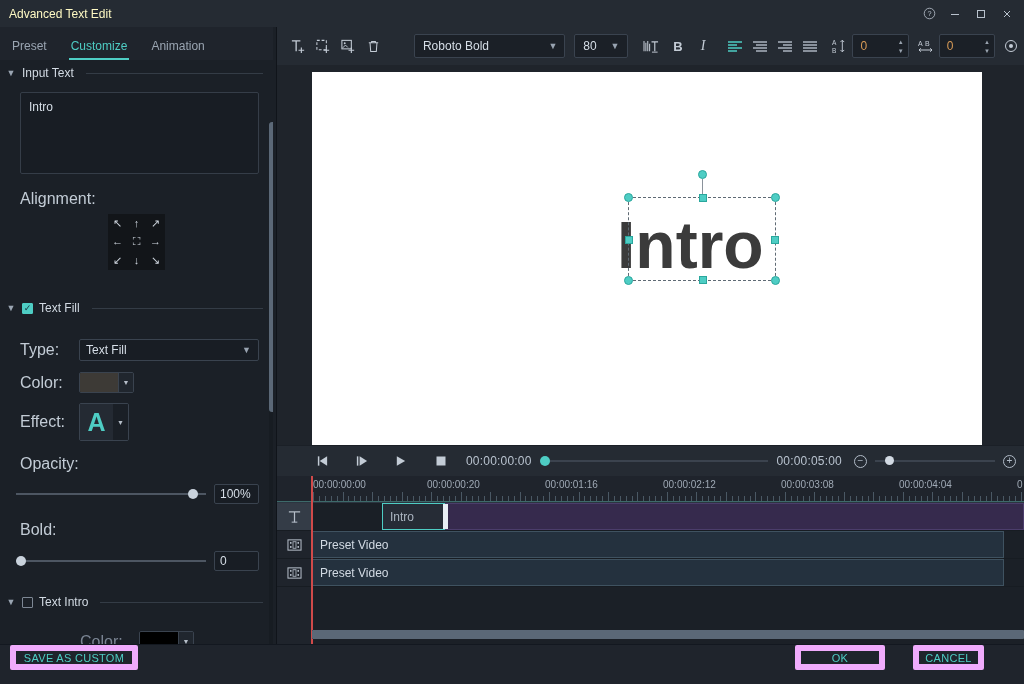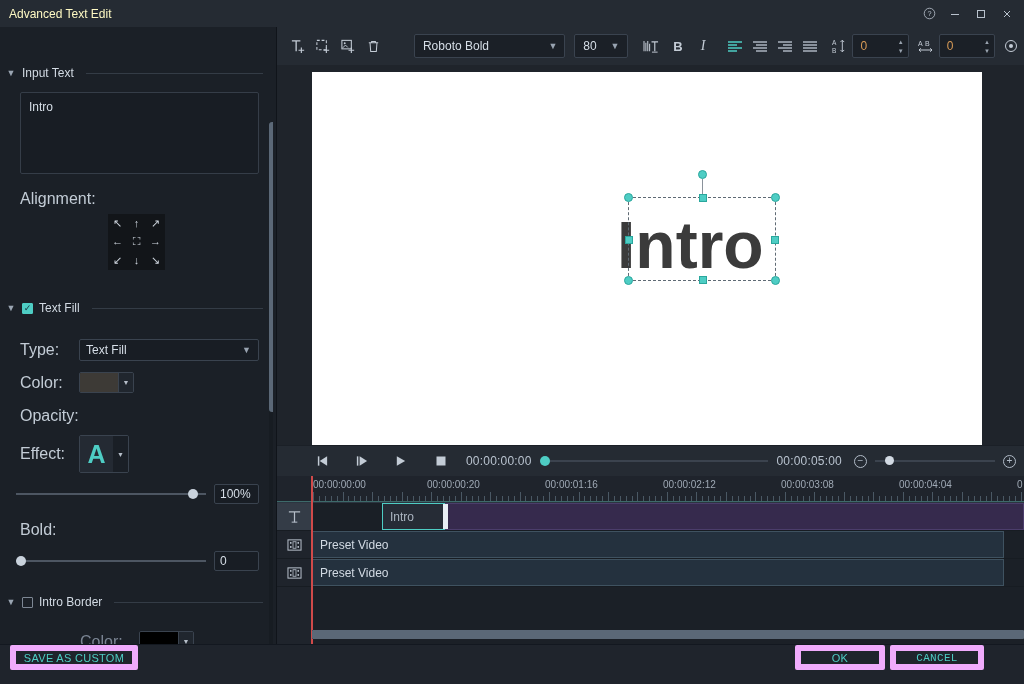--- a/index.html
+++ b/index.html
@@ -304,6 +304,11 @@
     </div>
   </div>
 
+  <div class="tabbar">
+    <div class="tab">Preset</div>
+    <div class="tab active">Customize</div>
+    <div class="tab">Animation</div>
+  </div>
 
   <div class="panel-divider"></div>
 

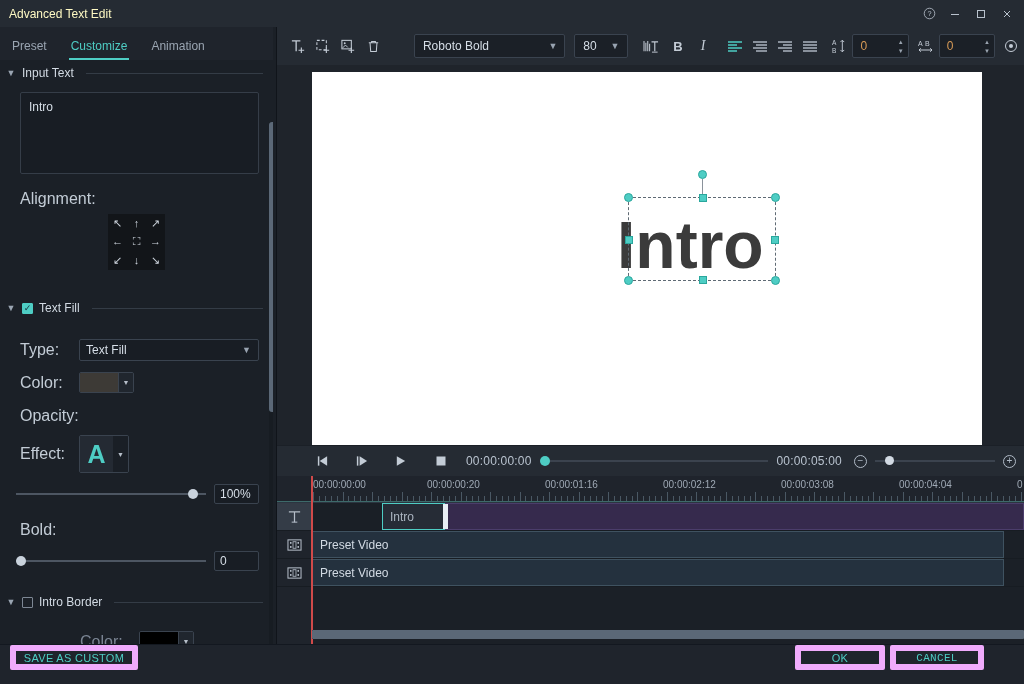--- a/index.html
+++ b/index.html
@@ -358,16 +358,16 @@
       </div>
     </div>
 
-    <div class="row" style="margin-top:14px;">
-      <span class="field-label">Opacity:</span>
-    </div>
-
     <div class="row" style="margin-top:10px;">
       <span class="field-label" style="width:59px;">Effect:</span>
       <div class="effect-wrap">
         <div class="effect-box">A</div>
         <div class="effect-caret">▼</div>
       </div>
+    </div>
+
+    <div class="row" style="margin-top:14px;">
+      <span class="field-label">Opacity:</span>
     </div>
     <div class="slider-row" style="margin-top:11px;">
       <div class="slider">

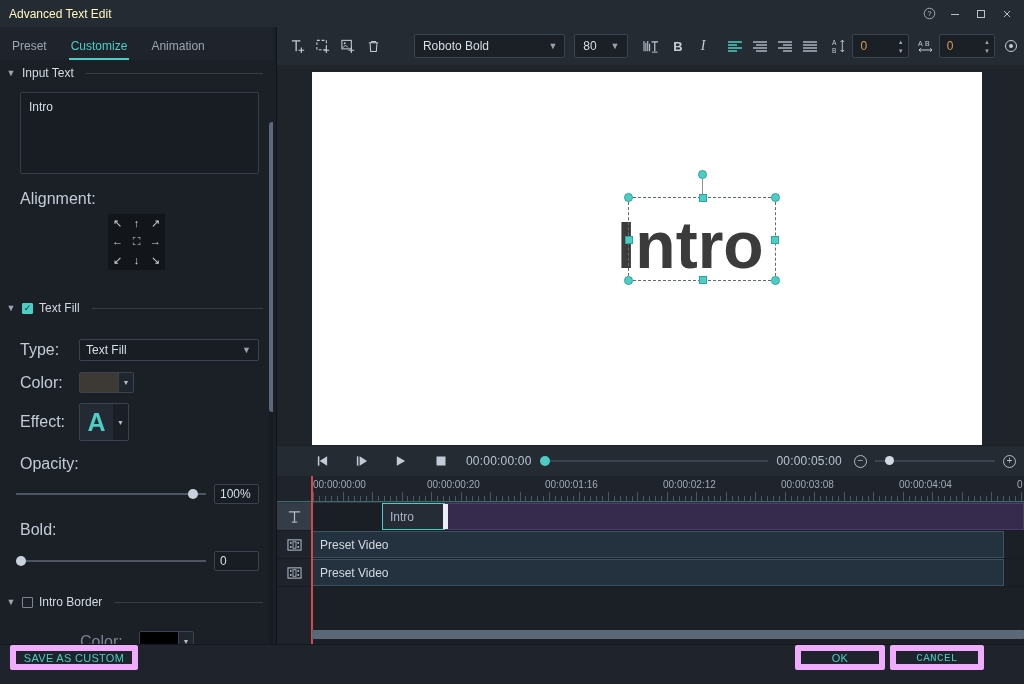--- a/index.html
+++ b/index.html
@@ -391,7 +391,7 @@
     <div class="section-head" style="margin-top:18px;">
       <span class="chev">▼</span>
       <span class="cbox"></span>
-      <span class="sec-title">Intro Border</span>
+      <span class="sec-title">Text Intro</span>
       <span class="sec-rule"></span>
     </div>
     <div class="row" style="margin-top:18px;">

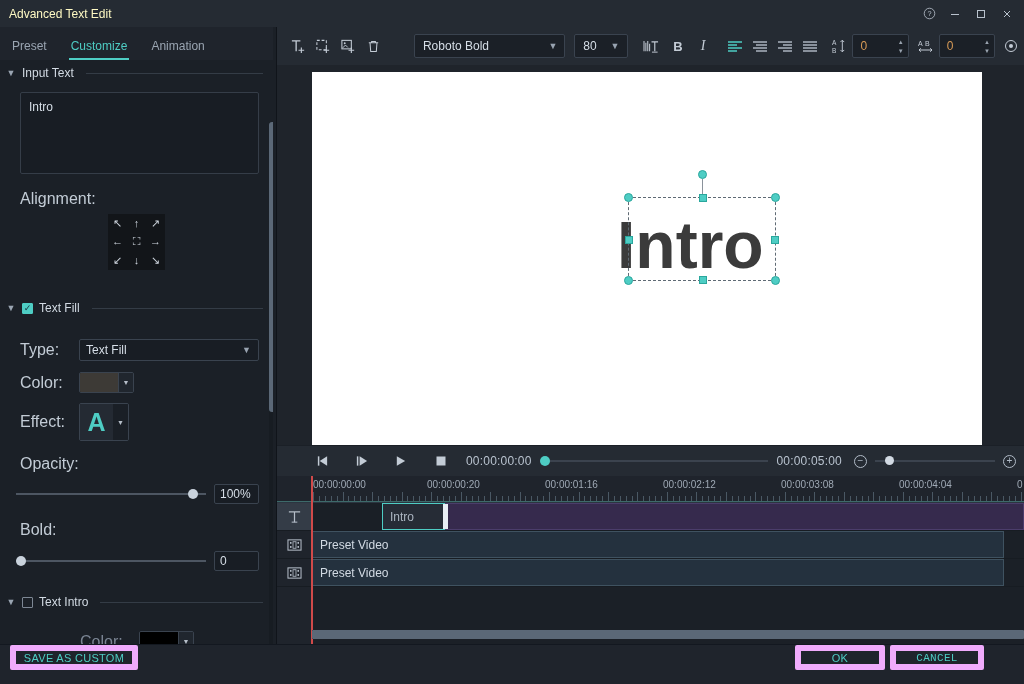--- a/index.html
+++ b/index.html
@@ -269,7 +269,7 @@
   }
   .btn-save { left: 10px; width: 128px; }
   .btn-ok { right: 139px; width: 90px; }
-  .btn-cancel { right: 40px; width: 94px; font-family: Liberation Mono, monospace; }
+  .btn-cancel { right: 40px; width: 71px; }
 </style>
 </head>
 <body>

